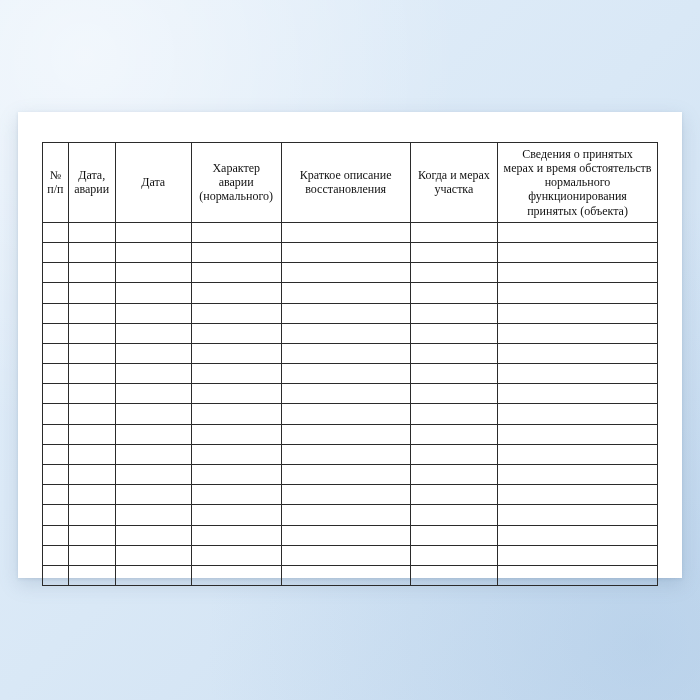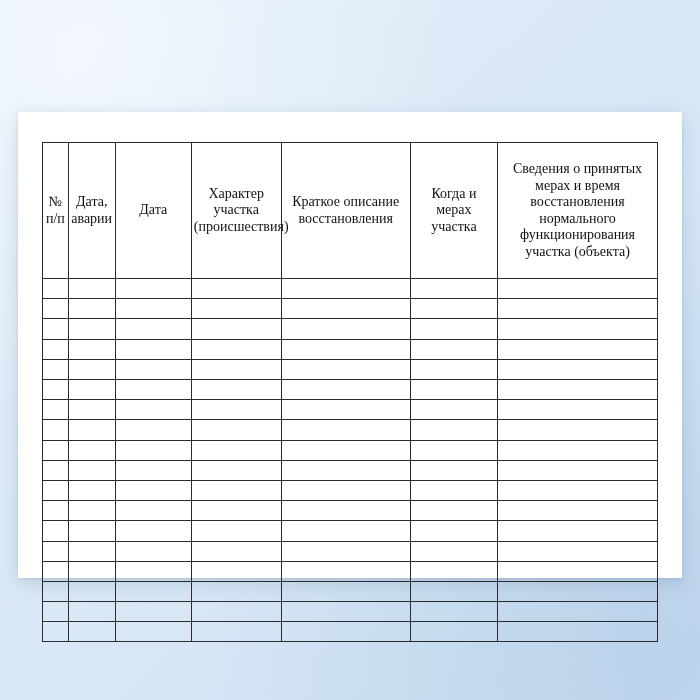--- a/index.html
+++ b/index.html
@@ -56,12 +56,12 @@
   }
   table.journal thead th {
     font-weight: normal;
-    font-size: 14px;
+    font-size: 12px;
     line-height: 1.18;
     text-align: center;
     vertical-align: middle;
     height: 46px;
-    padding: 18px 2px;
+    padding: 4px 2px;
     color: #111;
   }
   table.journal tbody td {

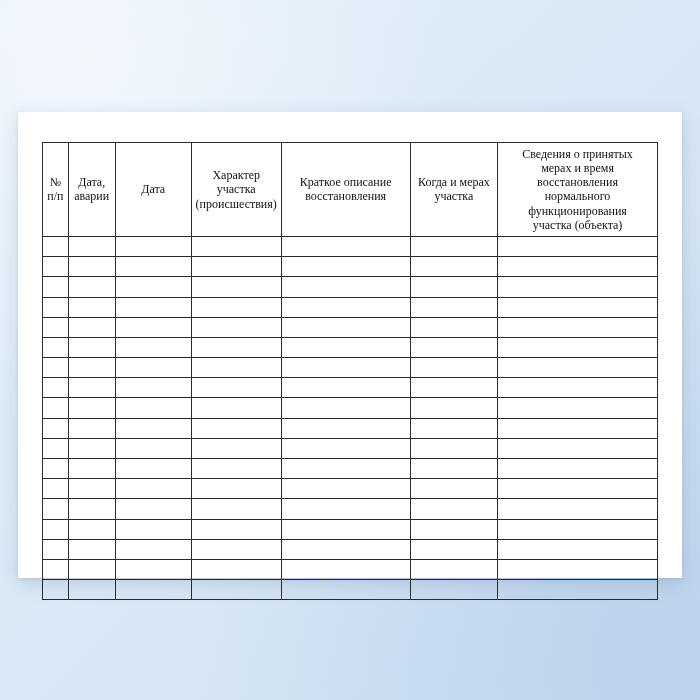--- a/index.html
+++ b/index.html
@@ -105,7 +105,7 @@
               <span>Дата</span>
             </th>
             <th>
-              <span>Характер участка</span><br>
+              <span>Характер аварии</span><br>
               <span>(происшествия)</span>
             </th>
             <th>

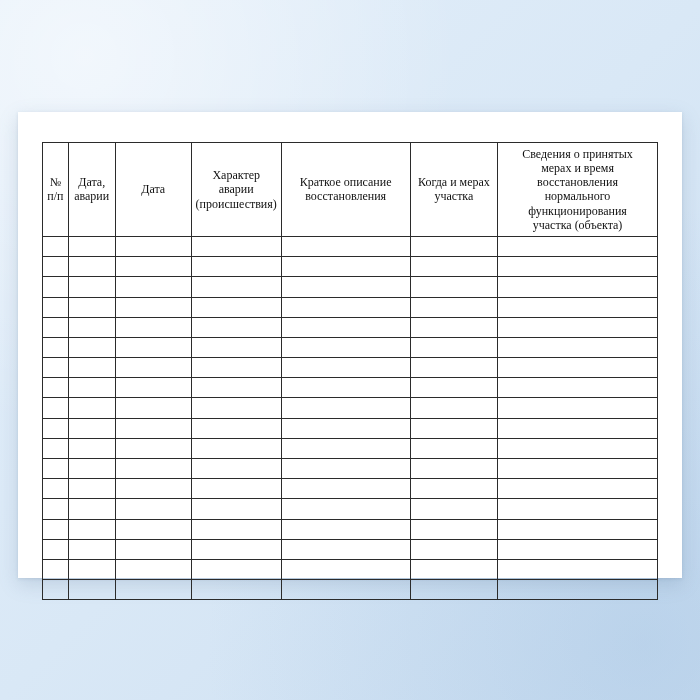--- a/index.html
+++ b/index.html
@@ -118,7 +118,7 @@
             </th>
             <th>
               <span>Сведения о принятых</span><br>
-              <span>мерах и время восстановления</span><br>
+              <span>мерах и время обстоятельств</span><br>
               <span>нормального функционирования</span><br>
               <span>участка (объекта)</span>
             </th>

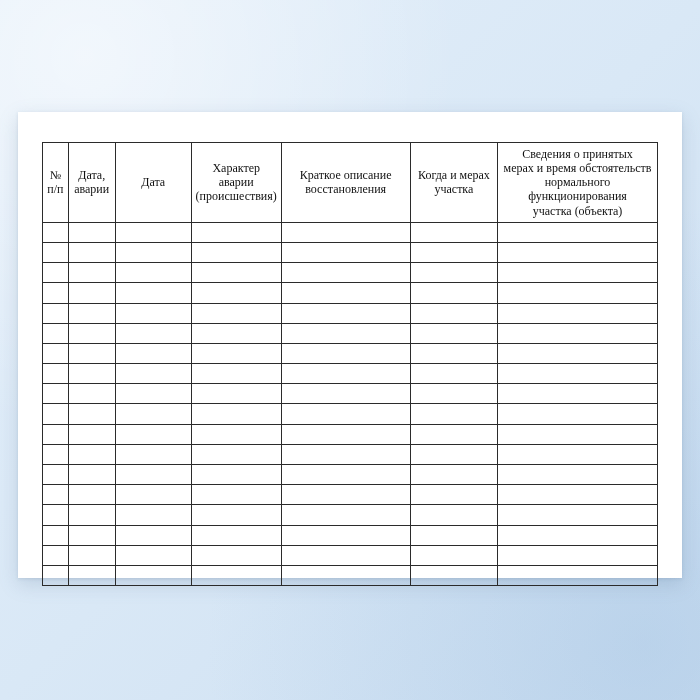--- a/index.html
+++ b/index.html
@@ -106,7 +106,7 @@
             </th>
             <th>
               <span>Характер аварии</span><br>
-              <span>(происшествия)</span>
+              <span>(нормального)</span>
             </th>
             <th>
               <span>Краткое описание</span><br>

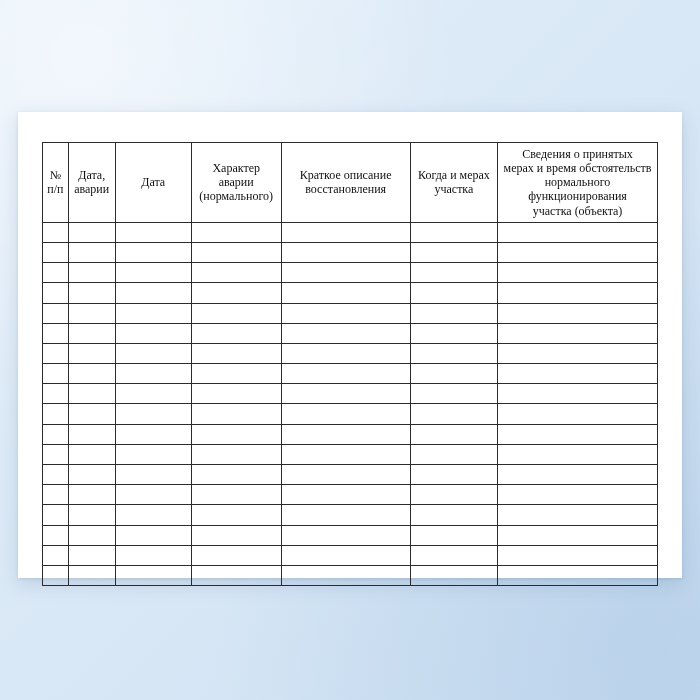--- a/index.html
+++ b/index.html
@@ -120,7 +120,7 @@
               <span>Сведения о принятых</span><br>
               <span>мерах и время обстоятельств</span><br>
               <span>нормального функционирования</span><br>
-              <span>участка (объекта)</span>
+              <span>принятых (объекта)</span>
             </th>
           </tr>
         </thead>

